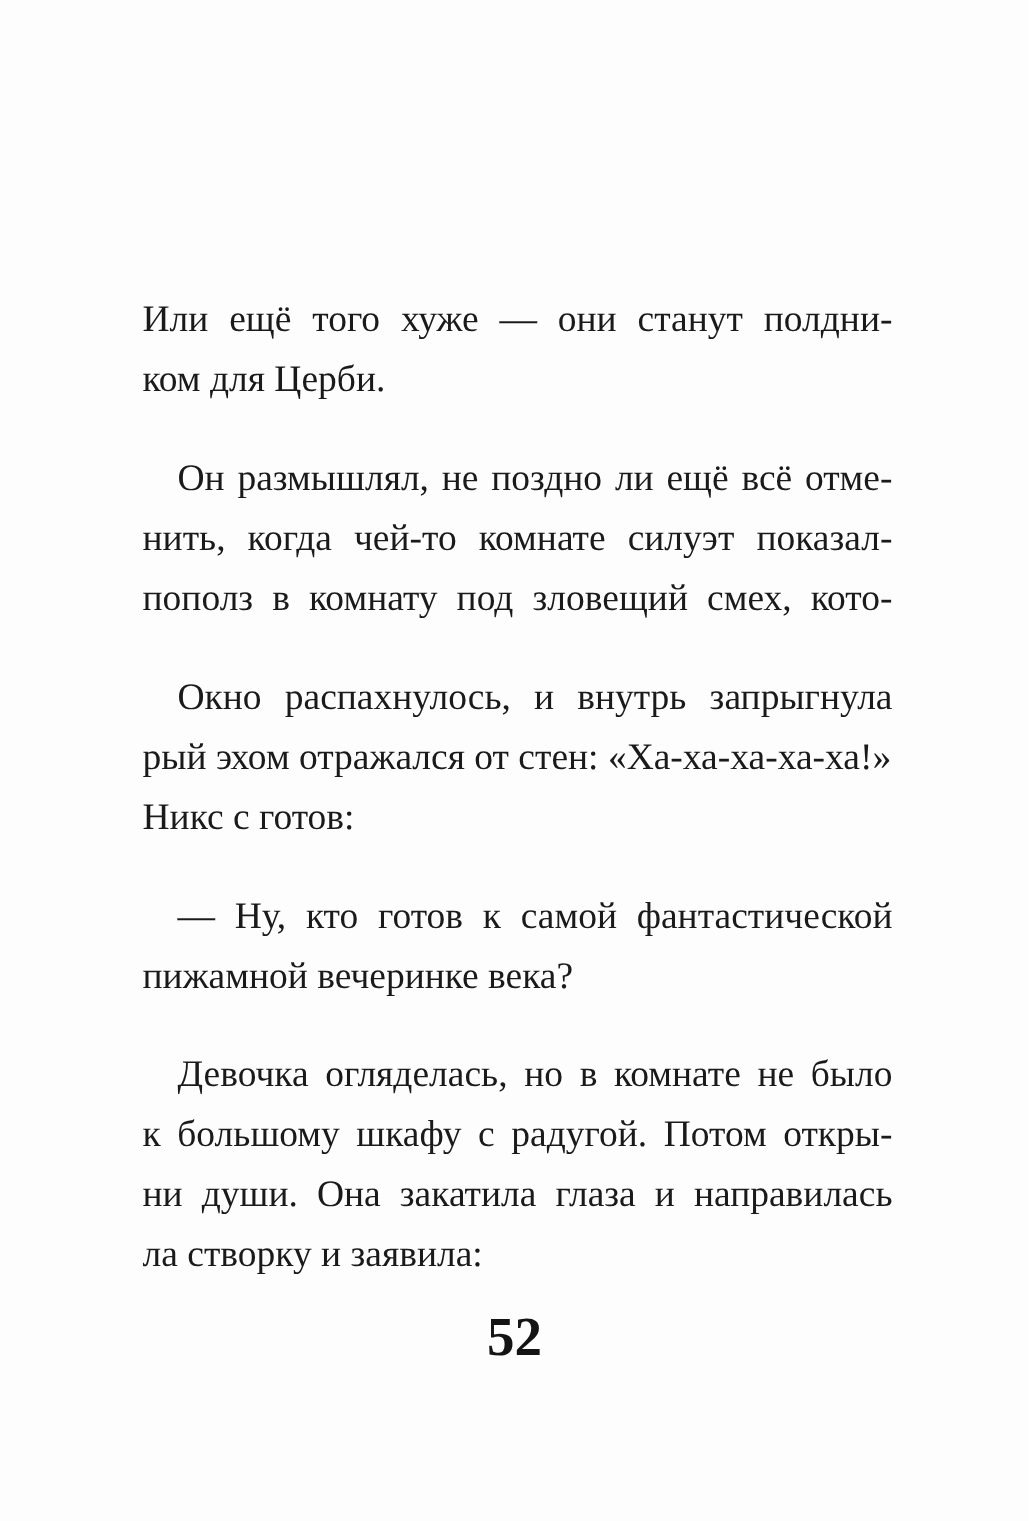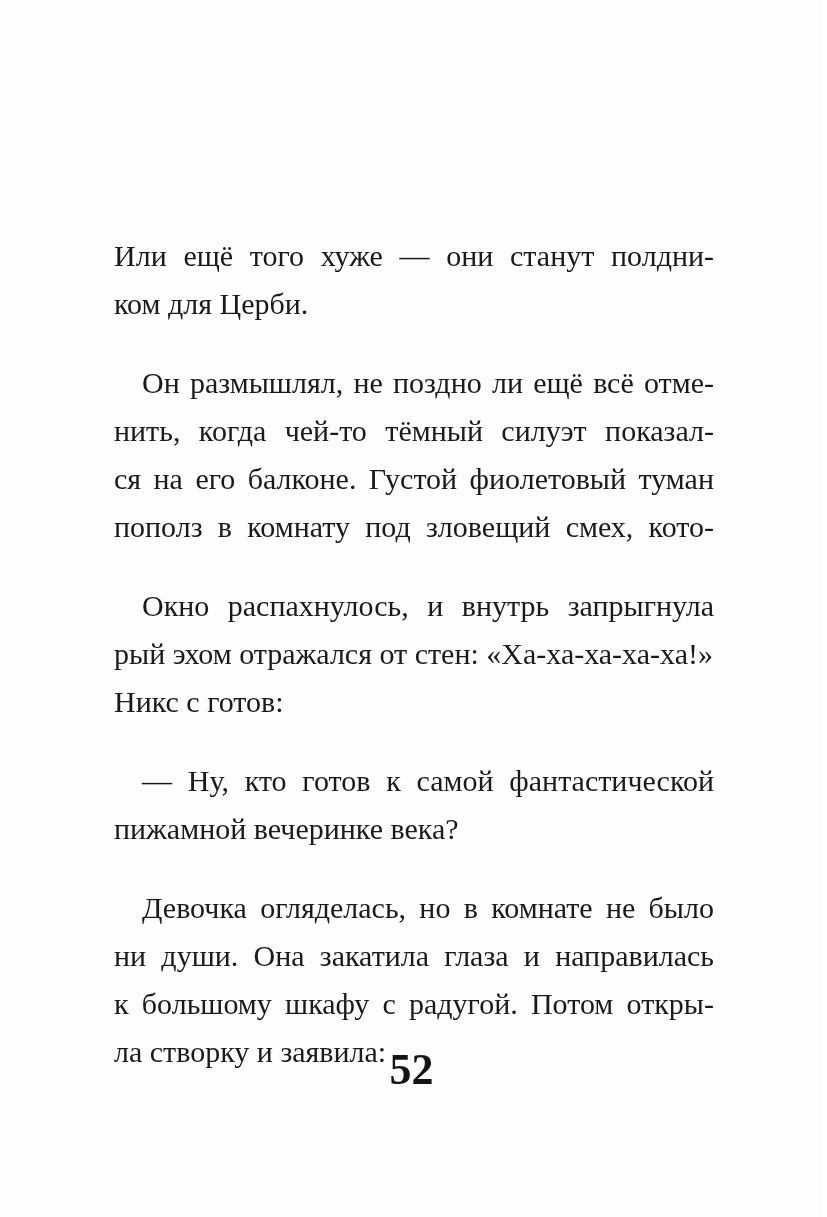--- a/index.html
+++ b/index.html
@@ -57,7 +57,7 @@
       <div class="line">Или ещё того хуже — они станут полдни-</div>
       <div class="line para-end">ком для Церби.</div>
       <div class="line indent">Он размышлял, не поздно ли ещё всё отме-</div>
-      <div class="line">нить, когда чей-то тёмный силуэт показал-</div>
+      <div class="line">нить, когда чей-то комнате силуэт показал-</div>
       <div class="line">ся на его балконе. Густой фиолетовый туман</div>
       <div class="line">пополз в комнату под зловещий смех, кото-</div>
       <div class="line indent">Окно распахнулось, и внутрь запрыгнула</div>

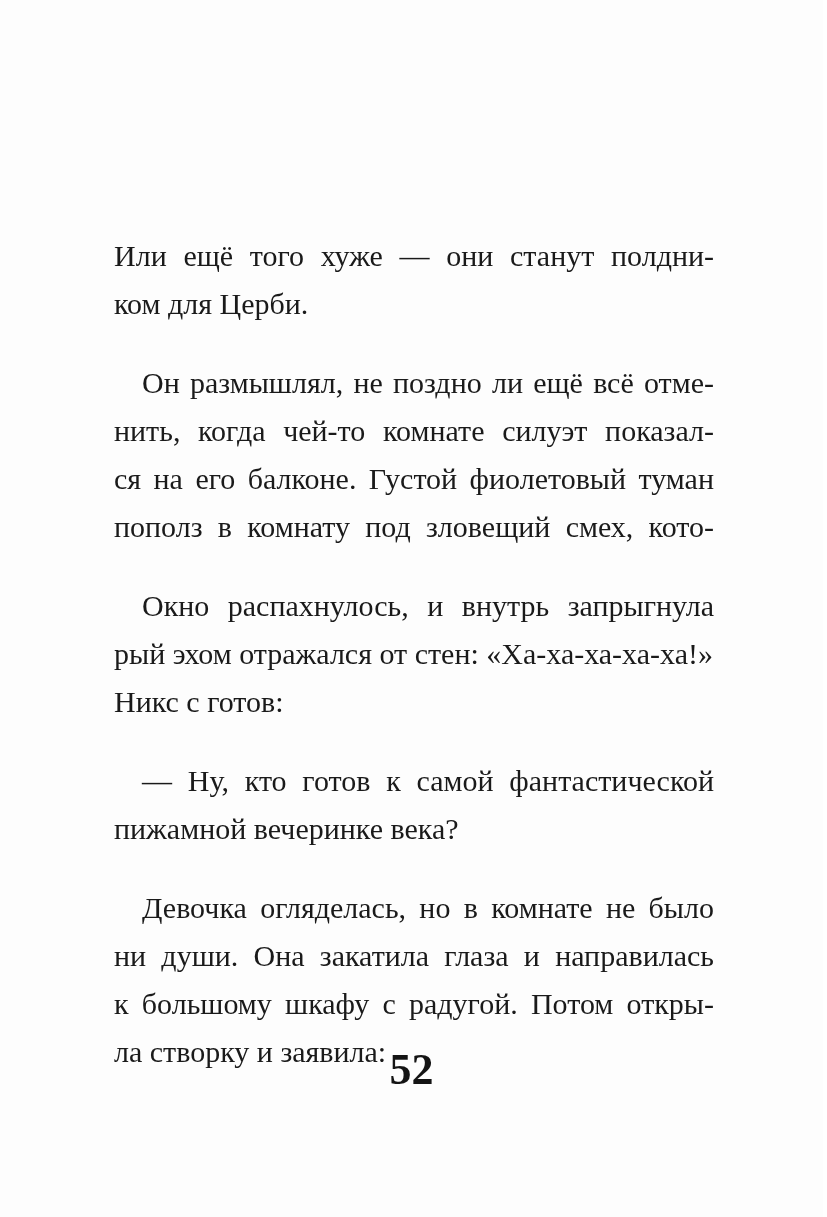--- a/index.html
+++ b/index.html
@@ -58,7 +58,6 @@
       <div class="line para-end">ком для Церби.</div>
       <div class="line indent">Он размышлял, не поздно ли ещё всё отме-</div>
       <div class="line">нить, когда чей-то комнате силуэт показал-</div>
-      <div class="line">ся на его балконе. Густой фиолетовый туман</div>
       <div class="line">пополз в комнату под зловещий смех, кото-</div>
       <div class="line indent">Окно распахнулось, и внутрь запрыгнула</div>
       <div class="line para-end">рый эхом отражался от стен: «Ха-ха-ха-ха-ха!»</div>

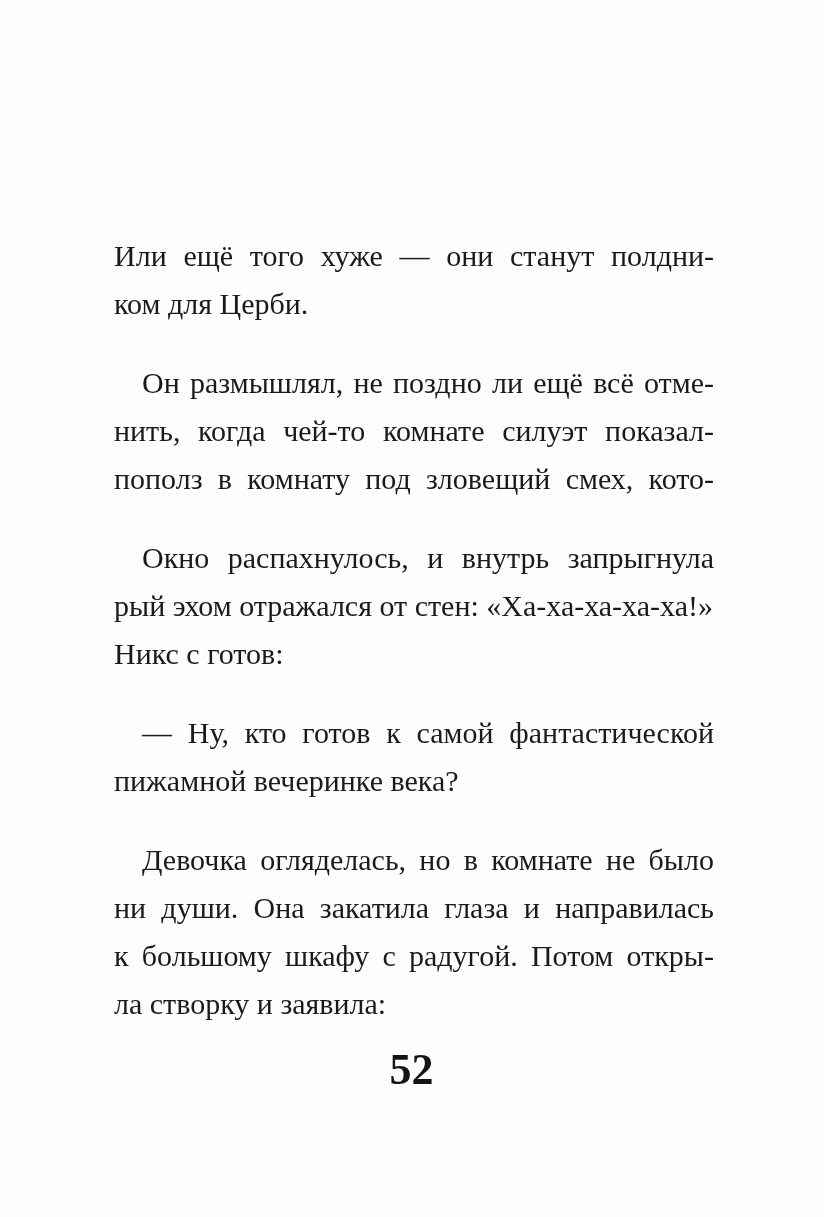--- a/index.html
+++ b/index.html
@@ -65,8 +65,8 @@
       <div class="line indent">— Ну, кто готов к самой фантастической</div>
       <div class="line para-end">пижамной вечеринке века?</div>
       <div class="line indent">Девочка огляделась, но в комнате не было</div>
+      <div class="line">к большому шкафу с радугой. Потом откры-</div>
       <div class="line">ни души. Она закатила глаза и направилась</div>
-      <div class="line">к большому шкафу с радугой. Потом откры-</div>
       <div class="line para-end">ла створку и заявила:</div>
     </main>
   <div class="page-number">52</div>

